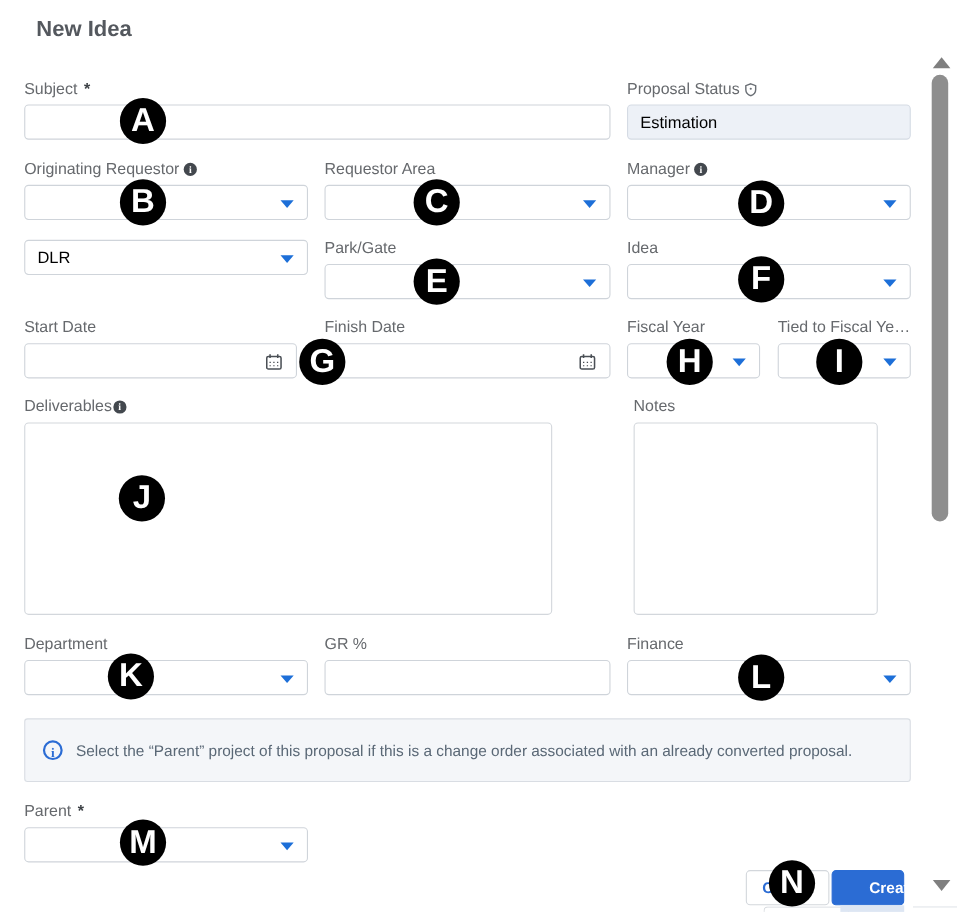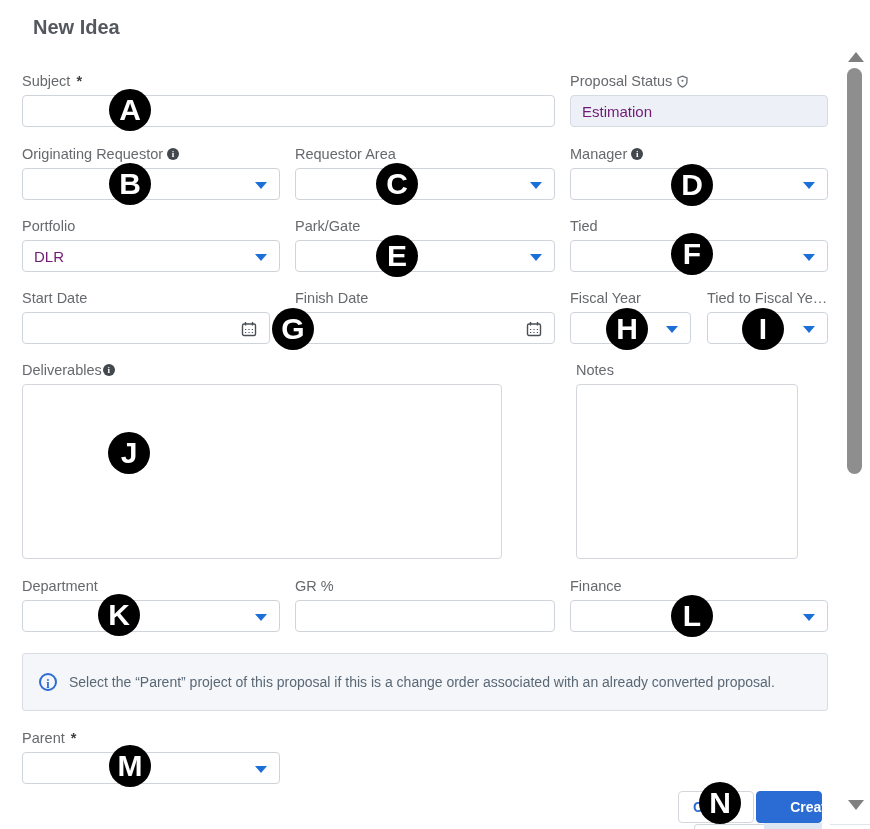--- a/index.html
+++ b/index.html
@@ -15,7 +15,7 @@
 
   .ctrl { position:relative; height:32px; border:1px solid #cfd4da; border-radius:4px; background:#fff; }
   .ctrl.readonly { background:#edf1f7; border-color:#d5dbe4; }
-  .ctrl .val { position:absolute; left:11px; top:7px; font-size:15px; color:#701a75; }
+  .ctrl .val { position:absolute; left:11px; top:7px; font-size:15px; color:#000000; }
   .caret { position:absolute; width:0; height:0; right:12px; top:13px;
     border-left:6px solid transparent; border-right:6px solid transparent; border-top:7px solid #1d6fd8; }
   .cal-icon { position:absolute; right:12px; top:8px; width:16px; height:16px; color:#4a4f55; }

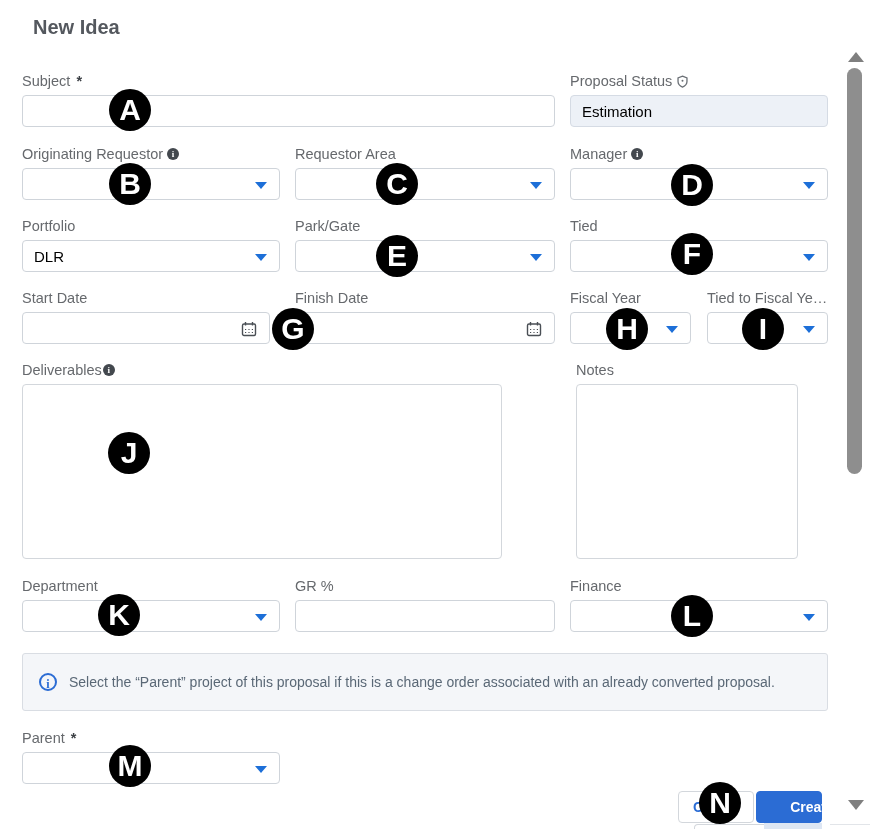--- a/index.html
+++ b/index.html
@@ -111,9 +111,6 @@
   </div>
 
   <div class="group" style="left:22px; top:218px; width:258px;">
-    <div class="lbl">
-        <span>Portfolio</span>
-      </div>
     <div class="ctrl">
         <span class="val">DLR</span>
         <span class="caret"></span>

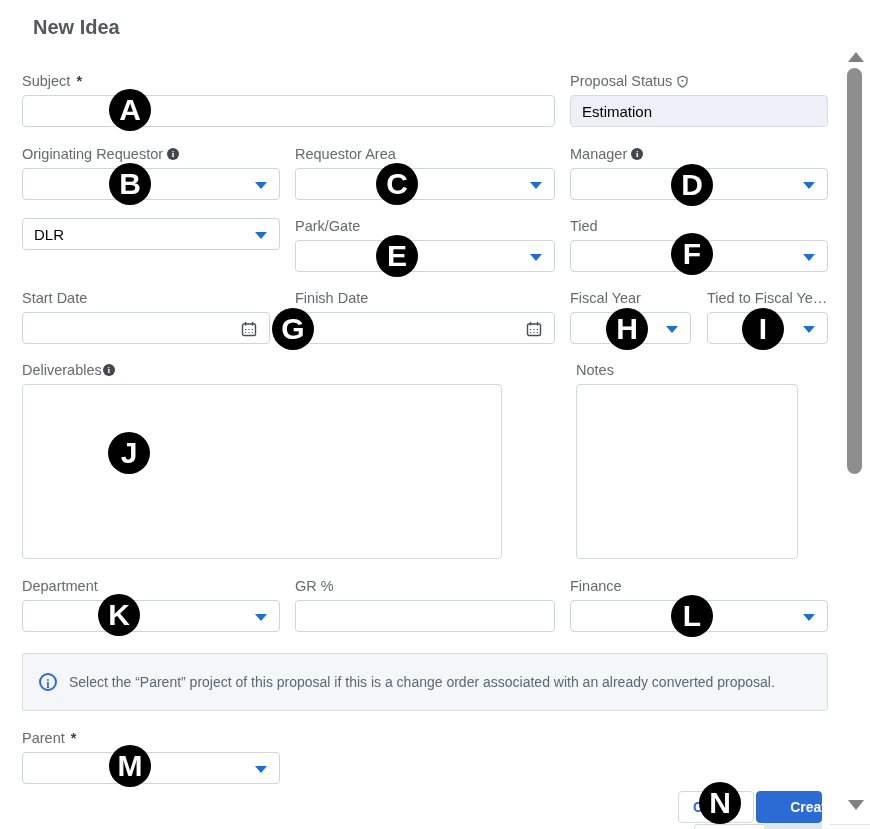--- a/index.html
+++ b/index.html
@@ -126,7 +126,7 @@
   </div>
   <div class="group" style="left:570px; top:218px; width:258px;">
     <div class="lbl">
-        <span>Tied</span>
+        <span>Idea</span>
       </div>
     <div class="ctrl">
         <span class="caret"></span>

